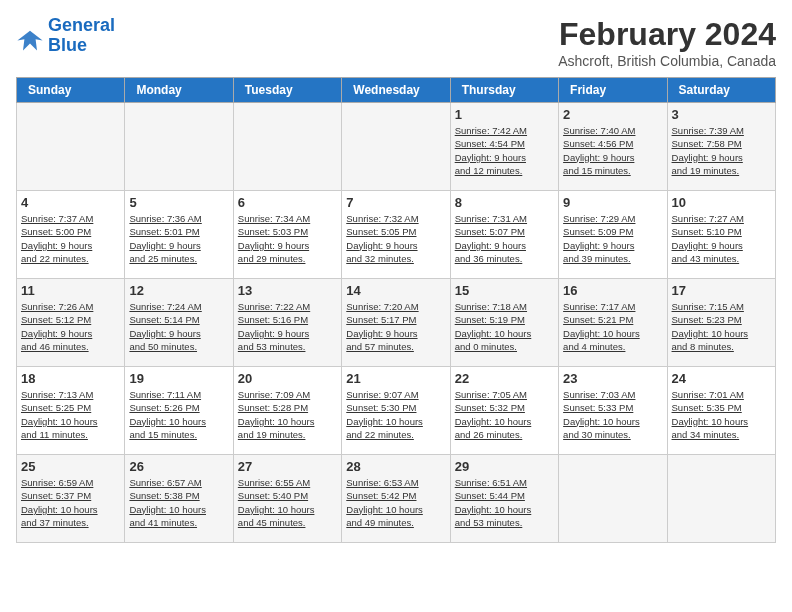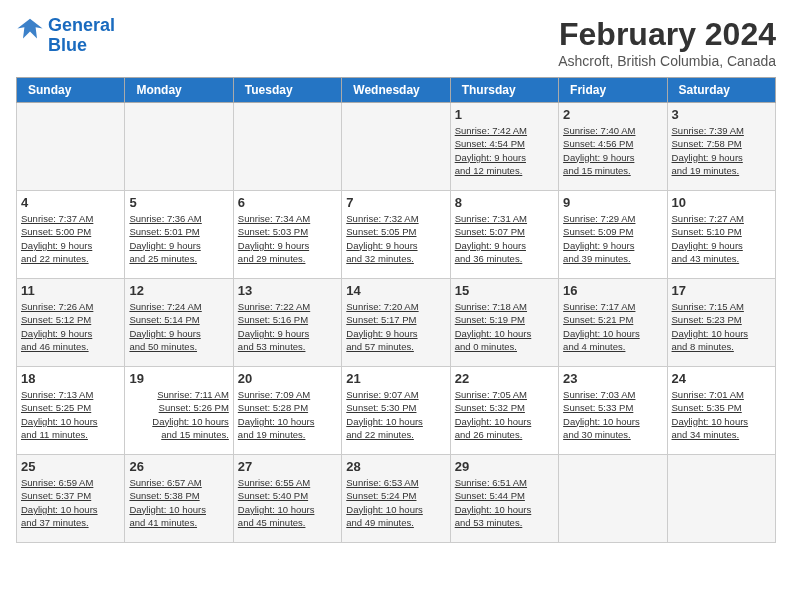--- a/index.html
+++ b/index.html
@@ -18,7 +18,7 @@
     }
     .logo {
       display: flex;
-      align-items: flex-start;
+      align-items: flex-end;
       gap: 4px;
     }
     .logo-text {

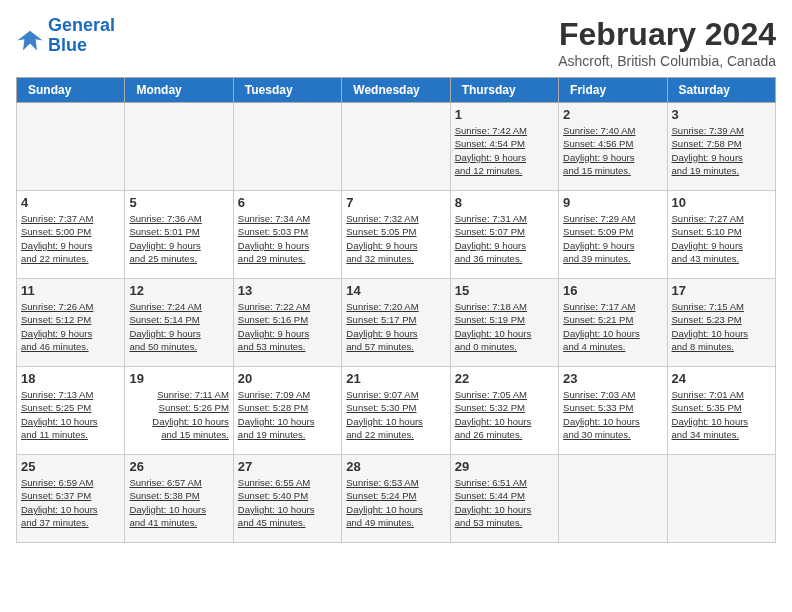--- a/index.html
+++ b/index.html
@@ -262,7 +262,7 @@
         </td>
         <td>
           <span class="day-num">19</span>
-          <div class="day-info" style="white-space: pre-line; text-align: right;">Sunrise: 7:11 AM
+          <div class="day-info" style="white-space: pre-line;">Sunrise: 7:11 AM
 Sunset: 5:26 PM
 Daylight: 10 hours
 and 15 minutes.</div>

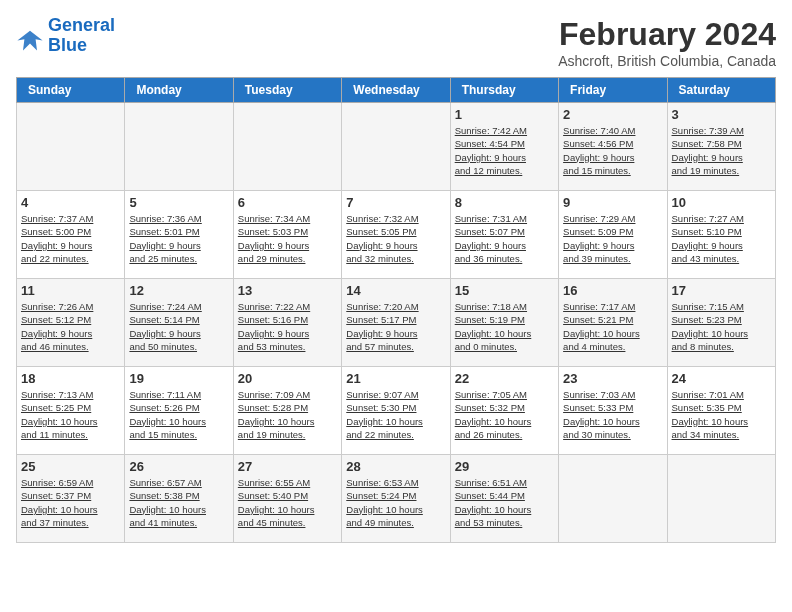--- a/index.html
+++ b/index.html
@@ -328,7 +328,7 @@
         <td>
           <span class="day-num">28</span>
           <div class="day-info" style="white-space: pre-line;">Sunrise: 6:53 AM
-Sunset: 5:24 PM
+Sunset: 5:42 PM
 Daylight: 10 hours
 and 49 minutes.</div>
         </td>

